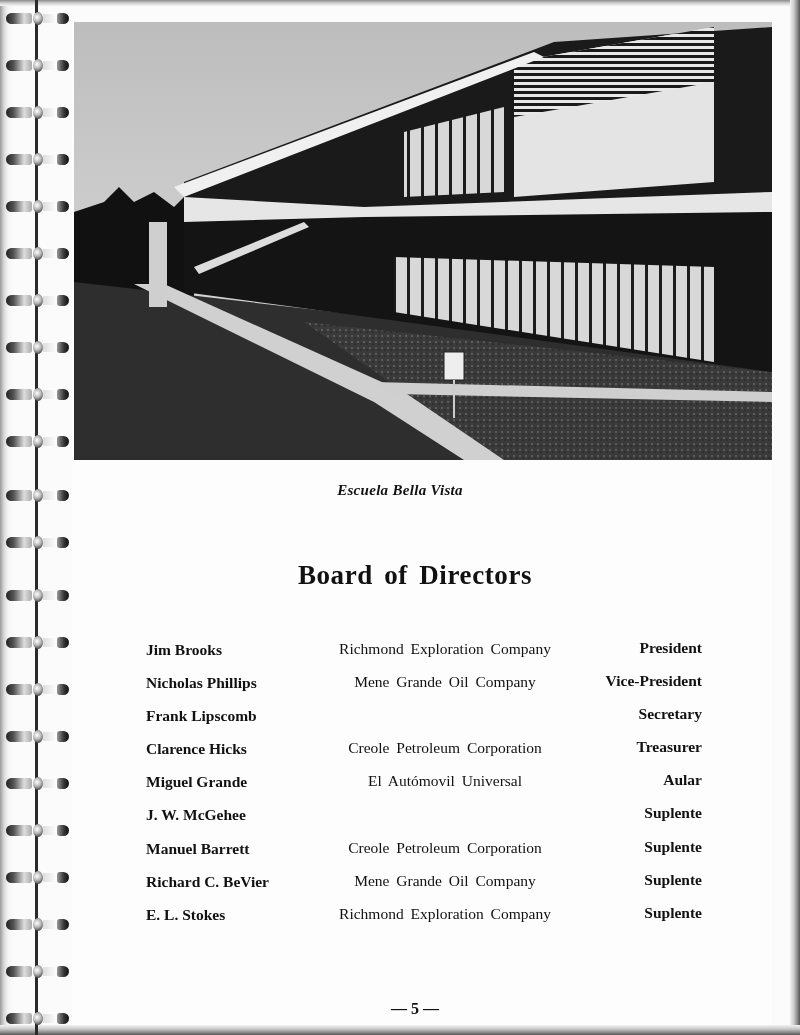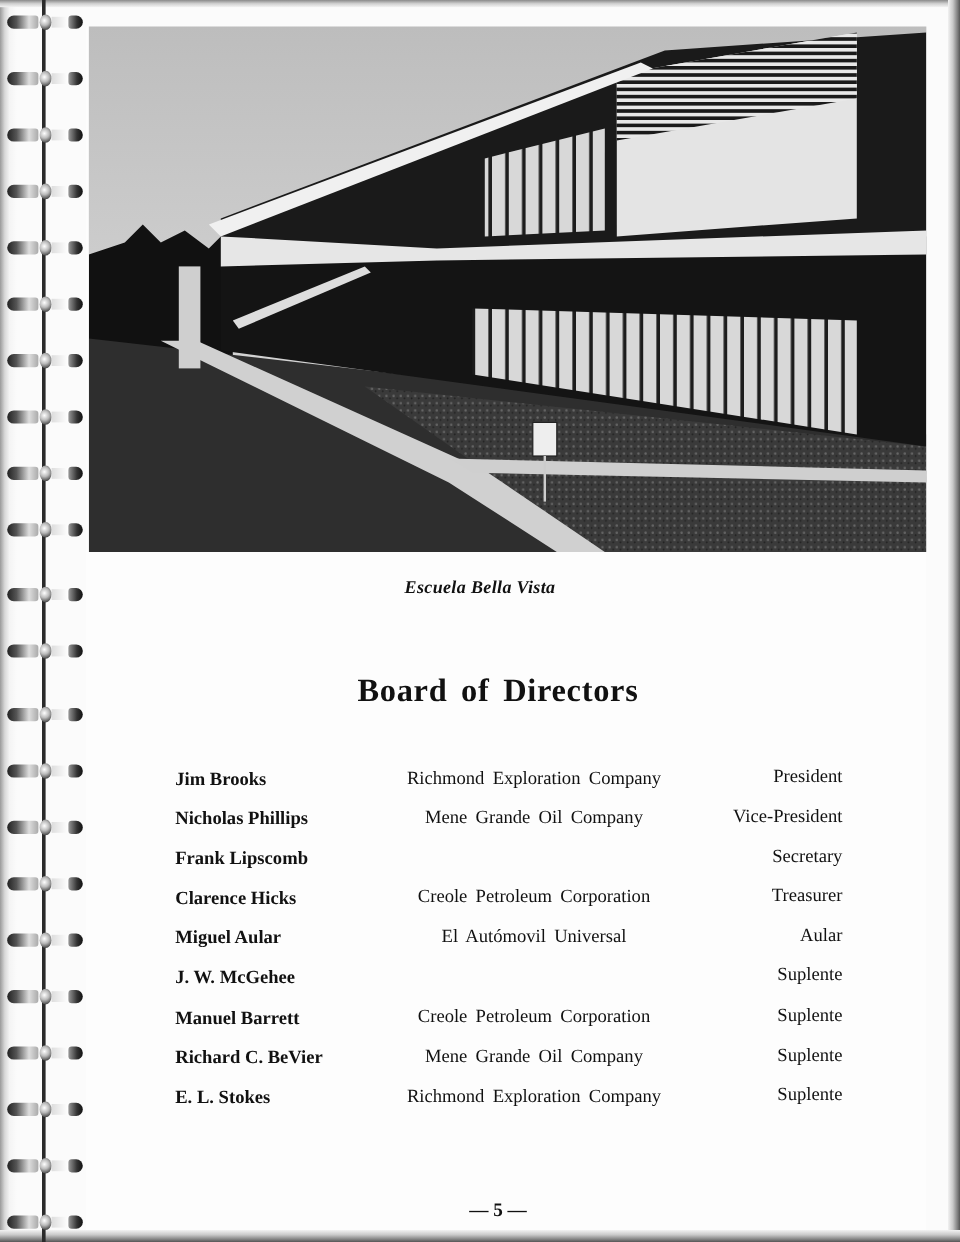--- a/index.html
+++ b/index.html
@@ -30,7 +30,7 @@
   .row{position:relative;height:33.1px;font-size:15.5px;color:#111;}
   .row .name{position:absolute;left:0;top:3px;font-weight:bold;margin-left:16px;}
   .row .company{position:absolute;left:130px;width:370px;top:2px;text-align:center;word-spacing:3px;}
-  .row .role{position:absolute;right:0;top:1px;font-weight:normal;text-align:right;}
+  .row .role{position:absolute;right:0;top:1px;font-weight:bold;text-align:right;}
   .pagenum{position:absolute;left:0;width:830px;top:1000px;text-align:center;font-weight:bold;font-size:16px;color:#111;}
 </style>
 </head>

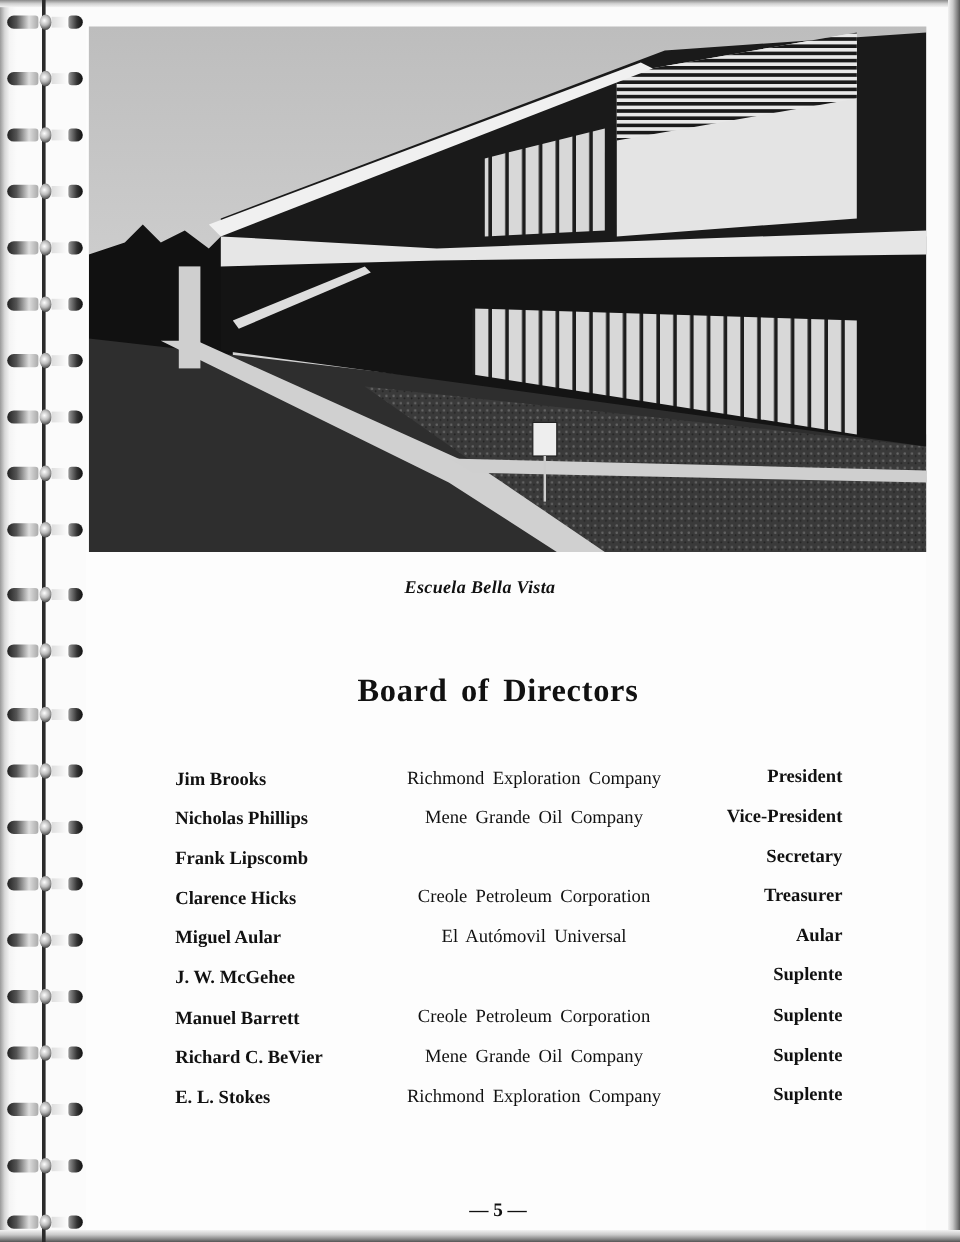--- a/index.html
+++ b/index.html
@@ -256,7 +256,7 @@
     <span class="role">Treasurer</span>
   </div>
   <div class="row">
-    <span class="name">Miguel Aular</span>
+    <span class="name">Miguel Grande</span>
     <span class="company">El Autómovil Universal</span>
     <span class="role">Aular</span>
   </div>

